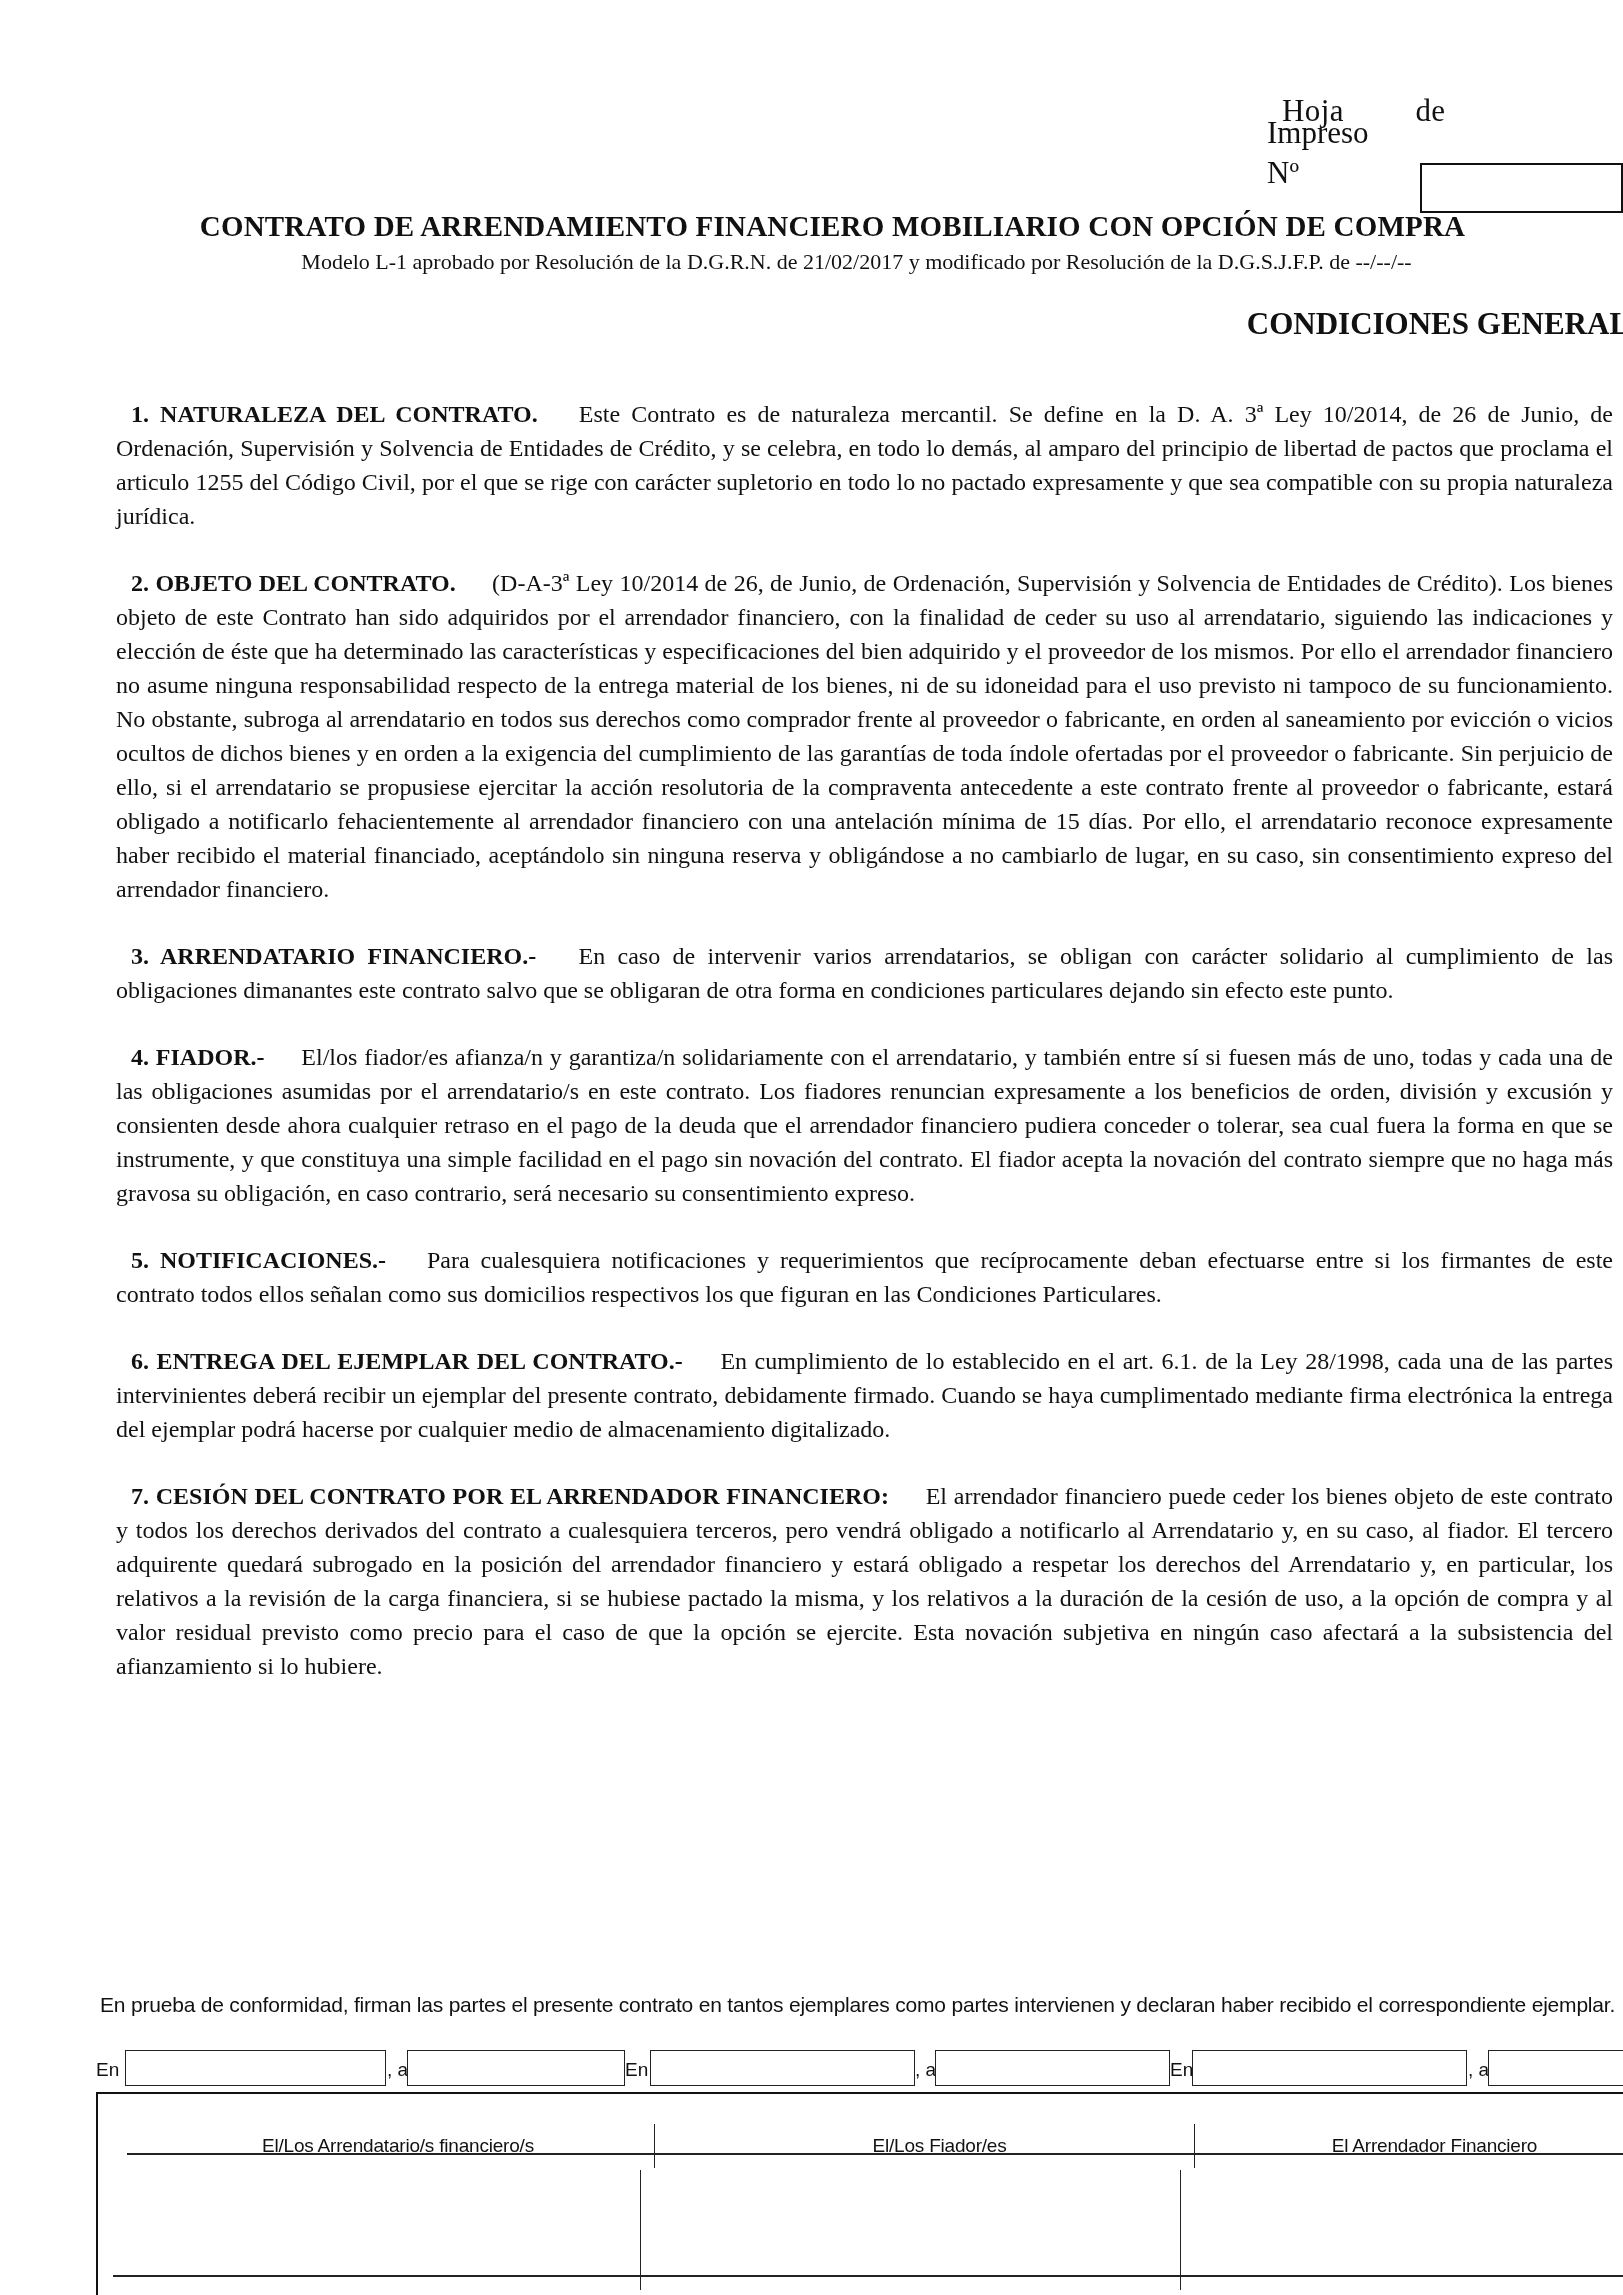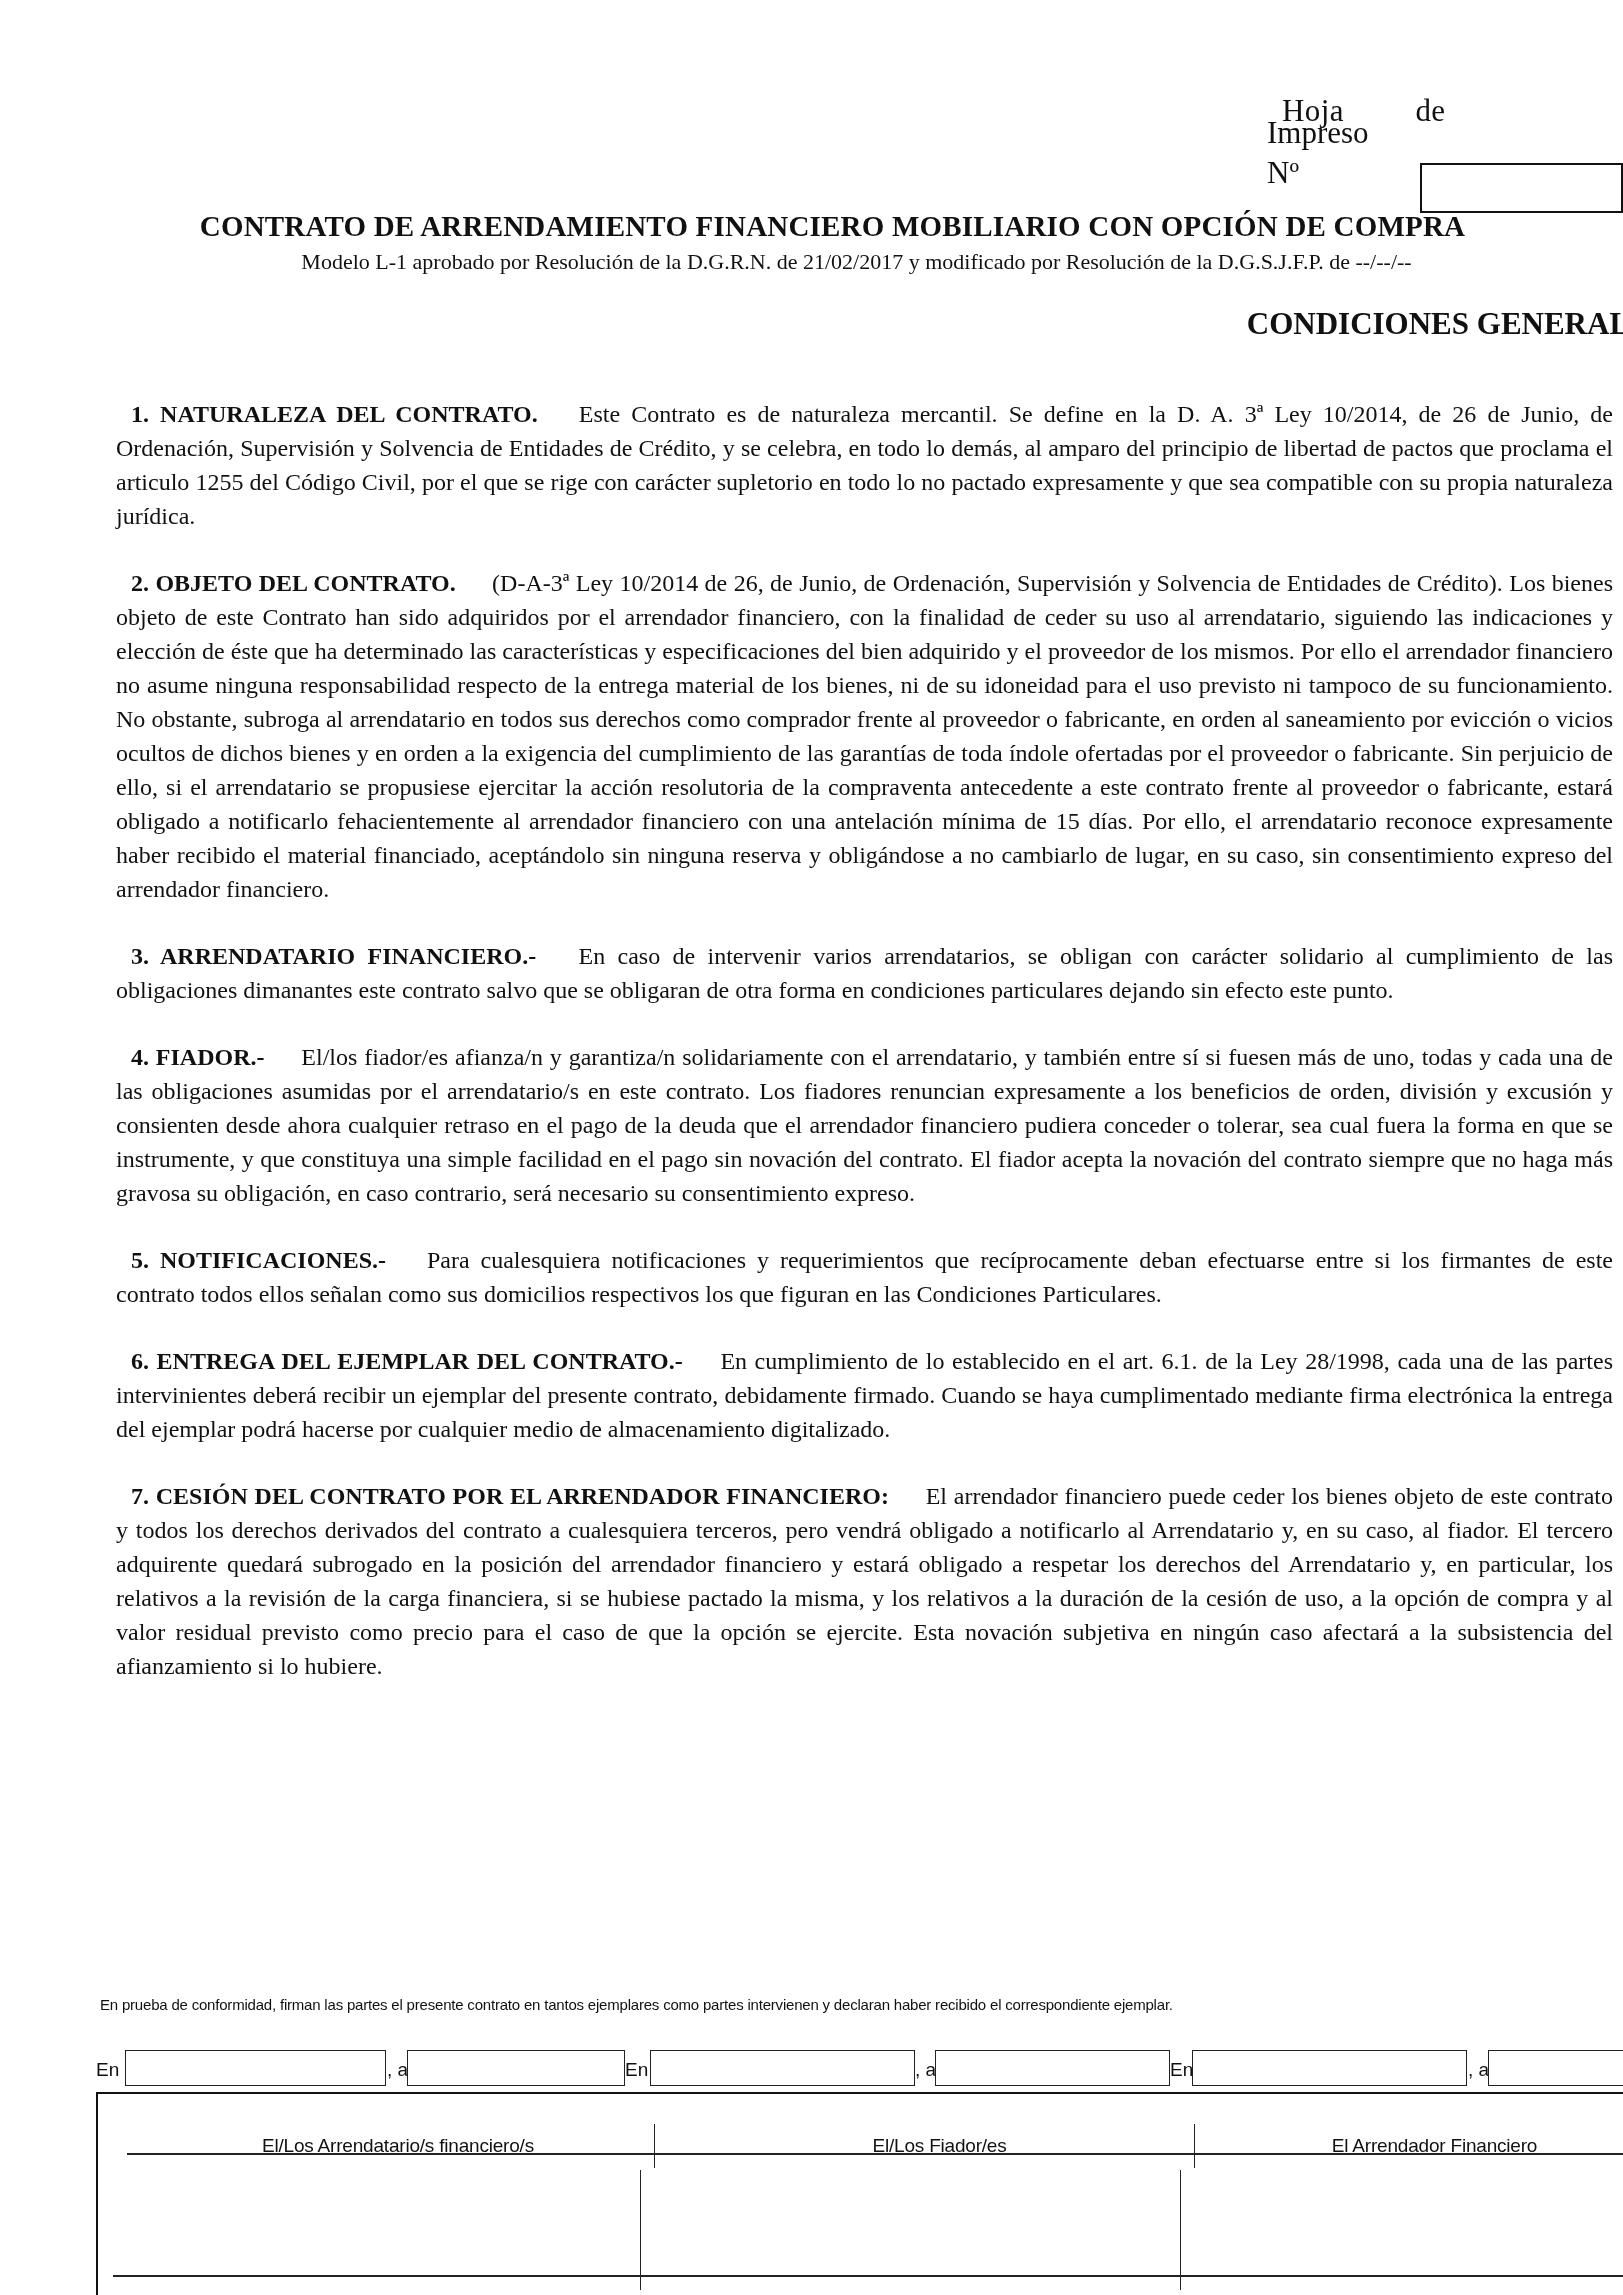--- a/index.html
+++ b/index.html
@@ -24,7 +24,7 @@
   .clause .heading { font-weight: bold; }
 
   .sign-intro { position: absolute; left: 55px; top: 1947px; font-family: "Liberation Sans", "DejaVu Sans", sans-serif;
-                font-size: 15px; line-height: 25px; letter-spacing: -0.2px; }
+                font-size: 21px; line-height: 25px; letter-spacing: -0.2px; }
   .place-row { position: absolute; left: 36px; top: 1990px; width: 1563px; height: 38px;
                font-family: "Liberation Sans", "DejaVu Sans", sans-serif; font-size: 19px; }
   .place-row .lbl { position: absolute; top: 10px; line-height: 20px; }

